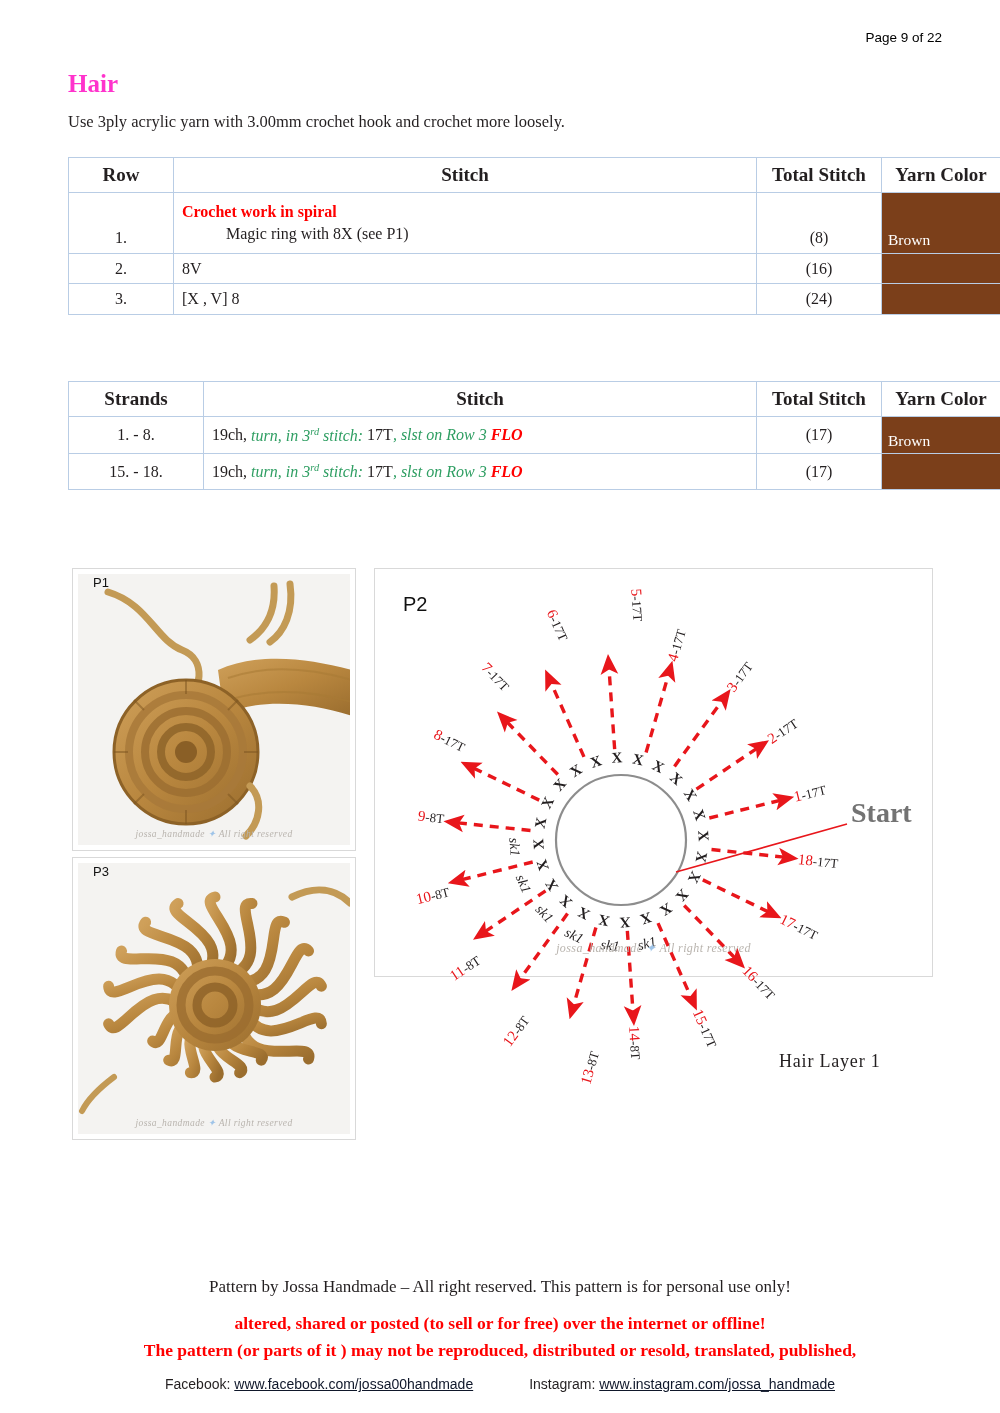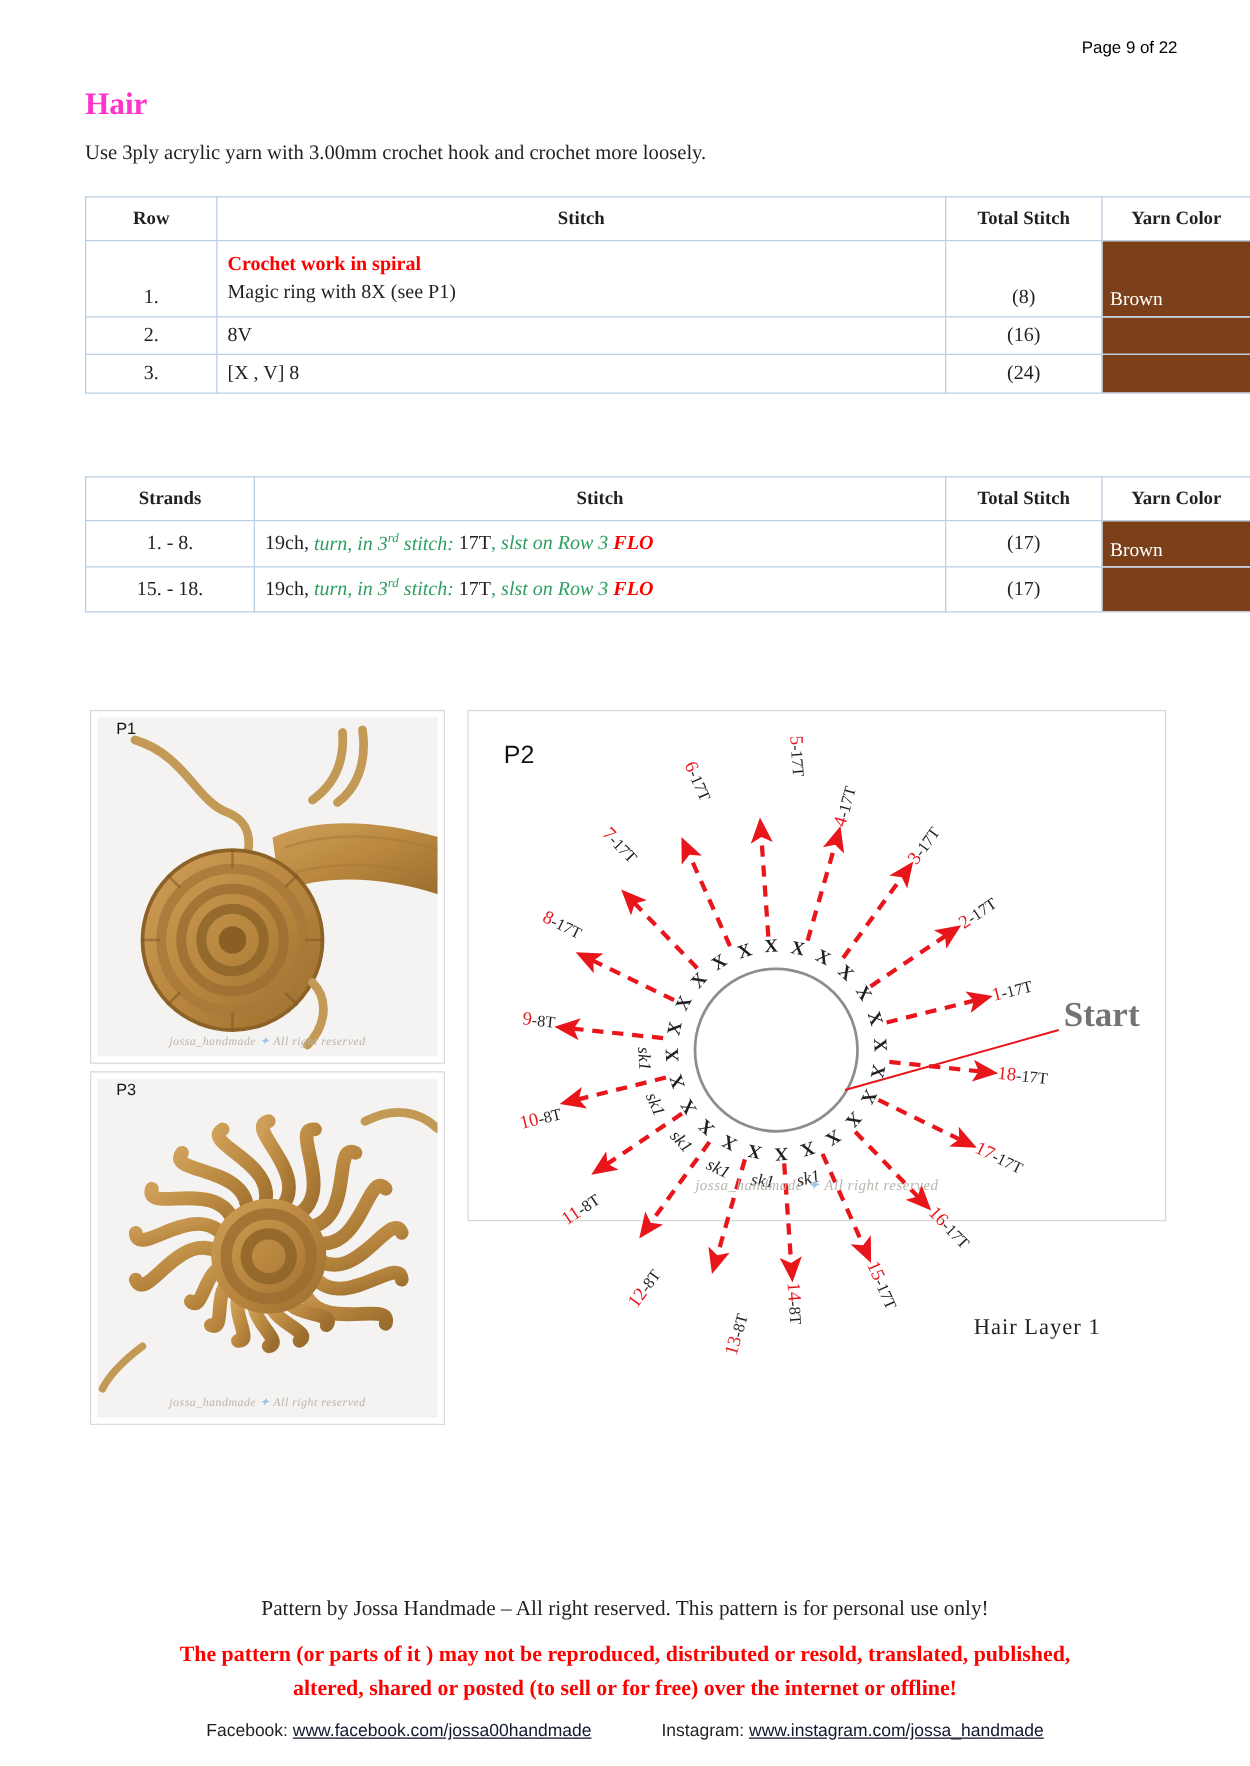--- a/index.html
+++ b/index.html
@@ -42,7 +42,7 @@
     vertical-align:middle;
   }
   table.pat th{
-    font-weight:bold;text-align:center;font-size:15px;
+    font-weight:bold;text-align:center;font-size:19px;
     height:30px;
   }
   .c-row{width:88px;text-align:center;}

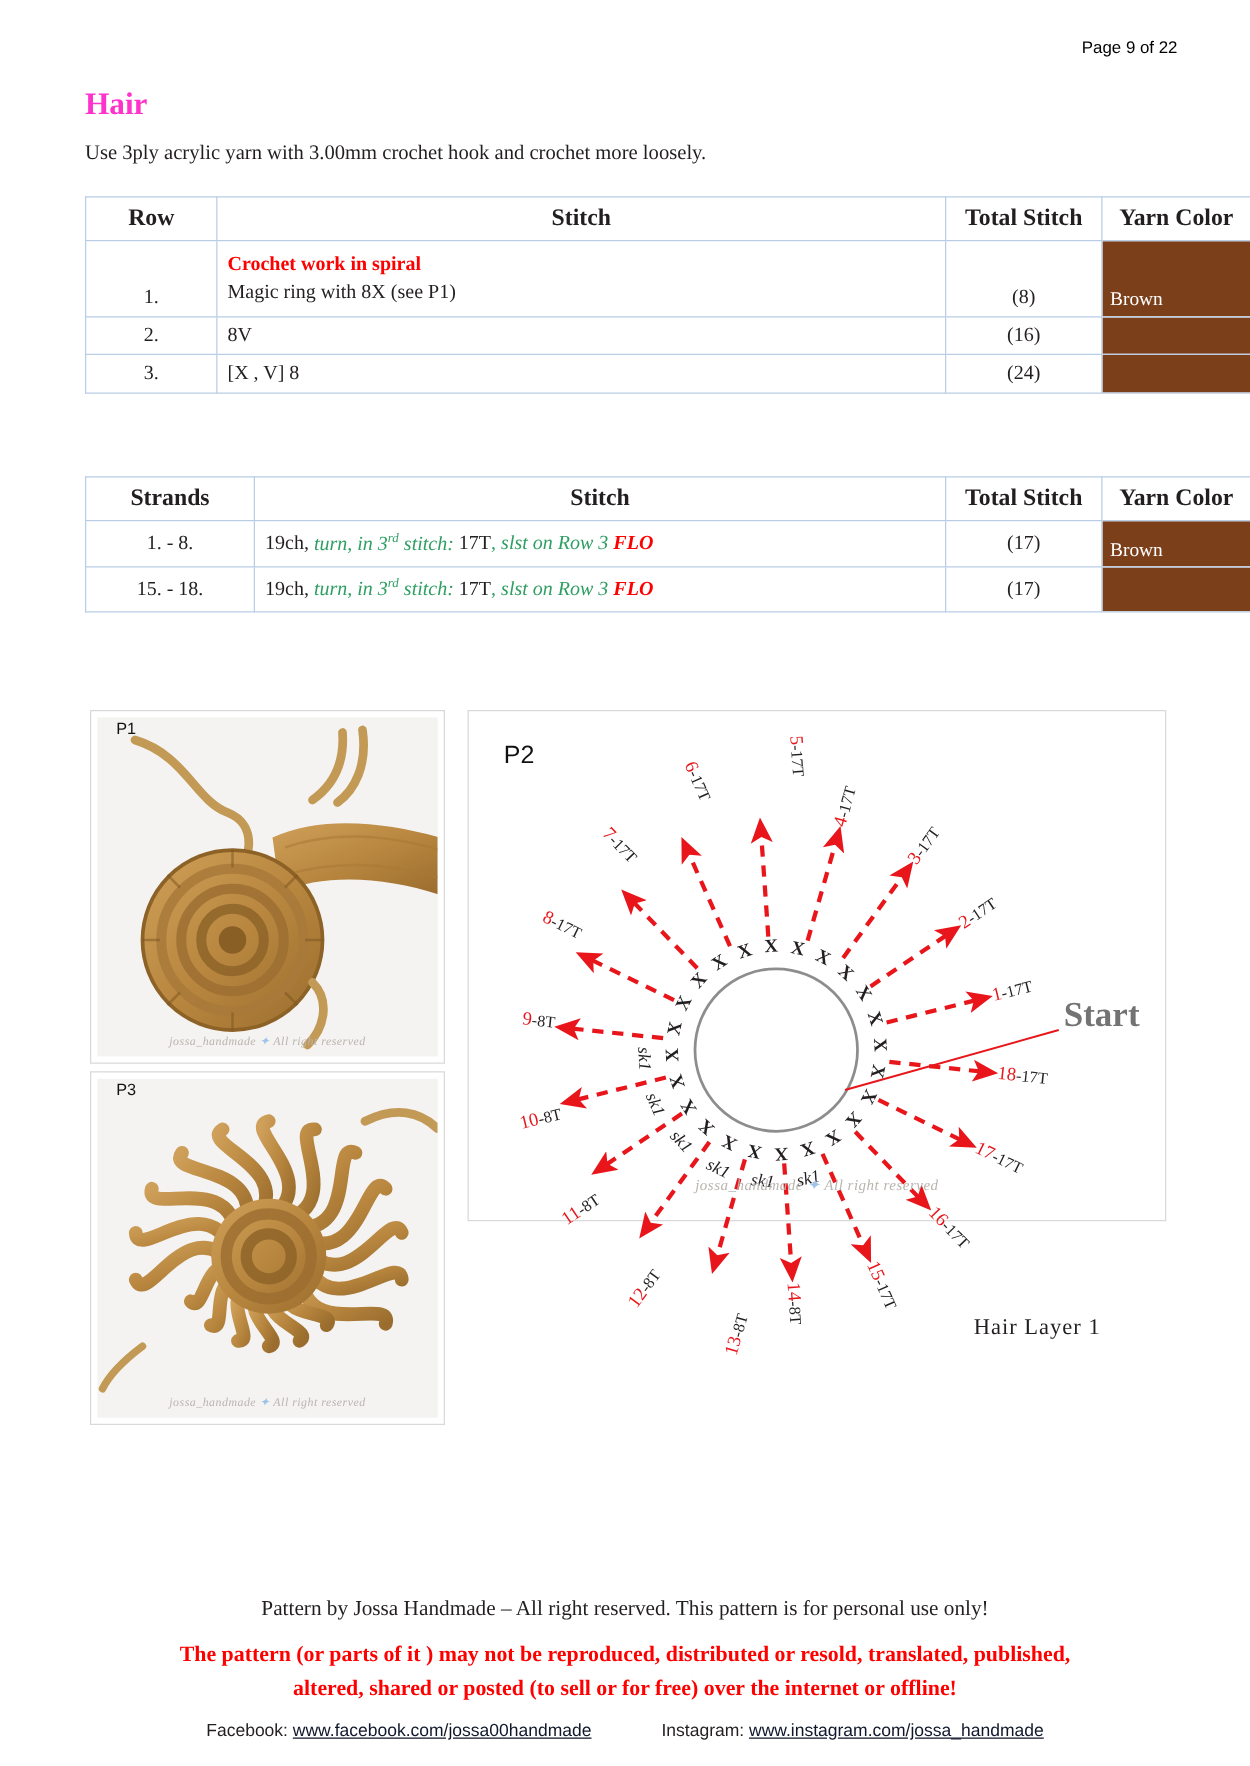--- a/index.html
+++ b/index.html
@@ -156,7 +156,7 @@
       <td class="c-row" style="vertical-align:bottom;padding-bottom:6px;">1.</td>
       <td class="c-stitch">
         <div class="red-b">Crochet work in spiral</div>
-        <div style="margin-top:4px;">Magic ring with 8X (see P1)</div>
+        <div style="margin-top:4px;margin-left:44px;">Magic ring with 8X (see P1)</div>
       </td>
       <td class="c-total" style="vertical-align:bottom;padding-bottom:6px;">(8)</td>
       <td class="c-yarn">

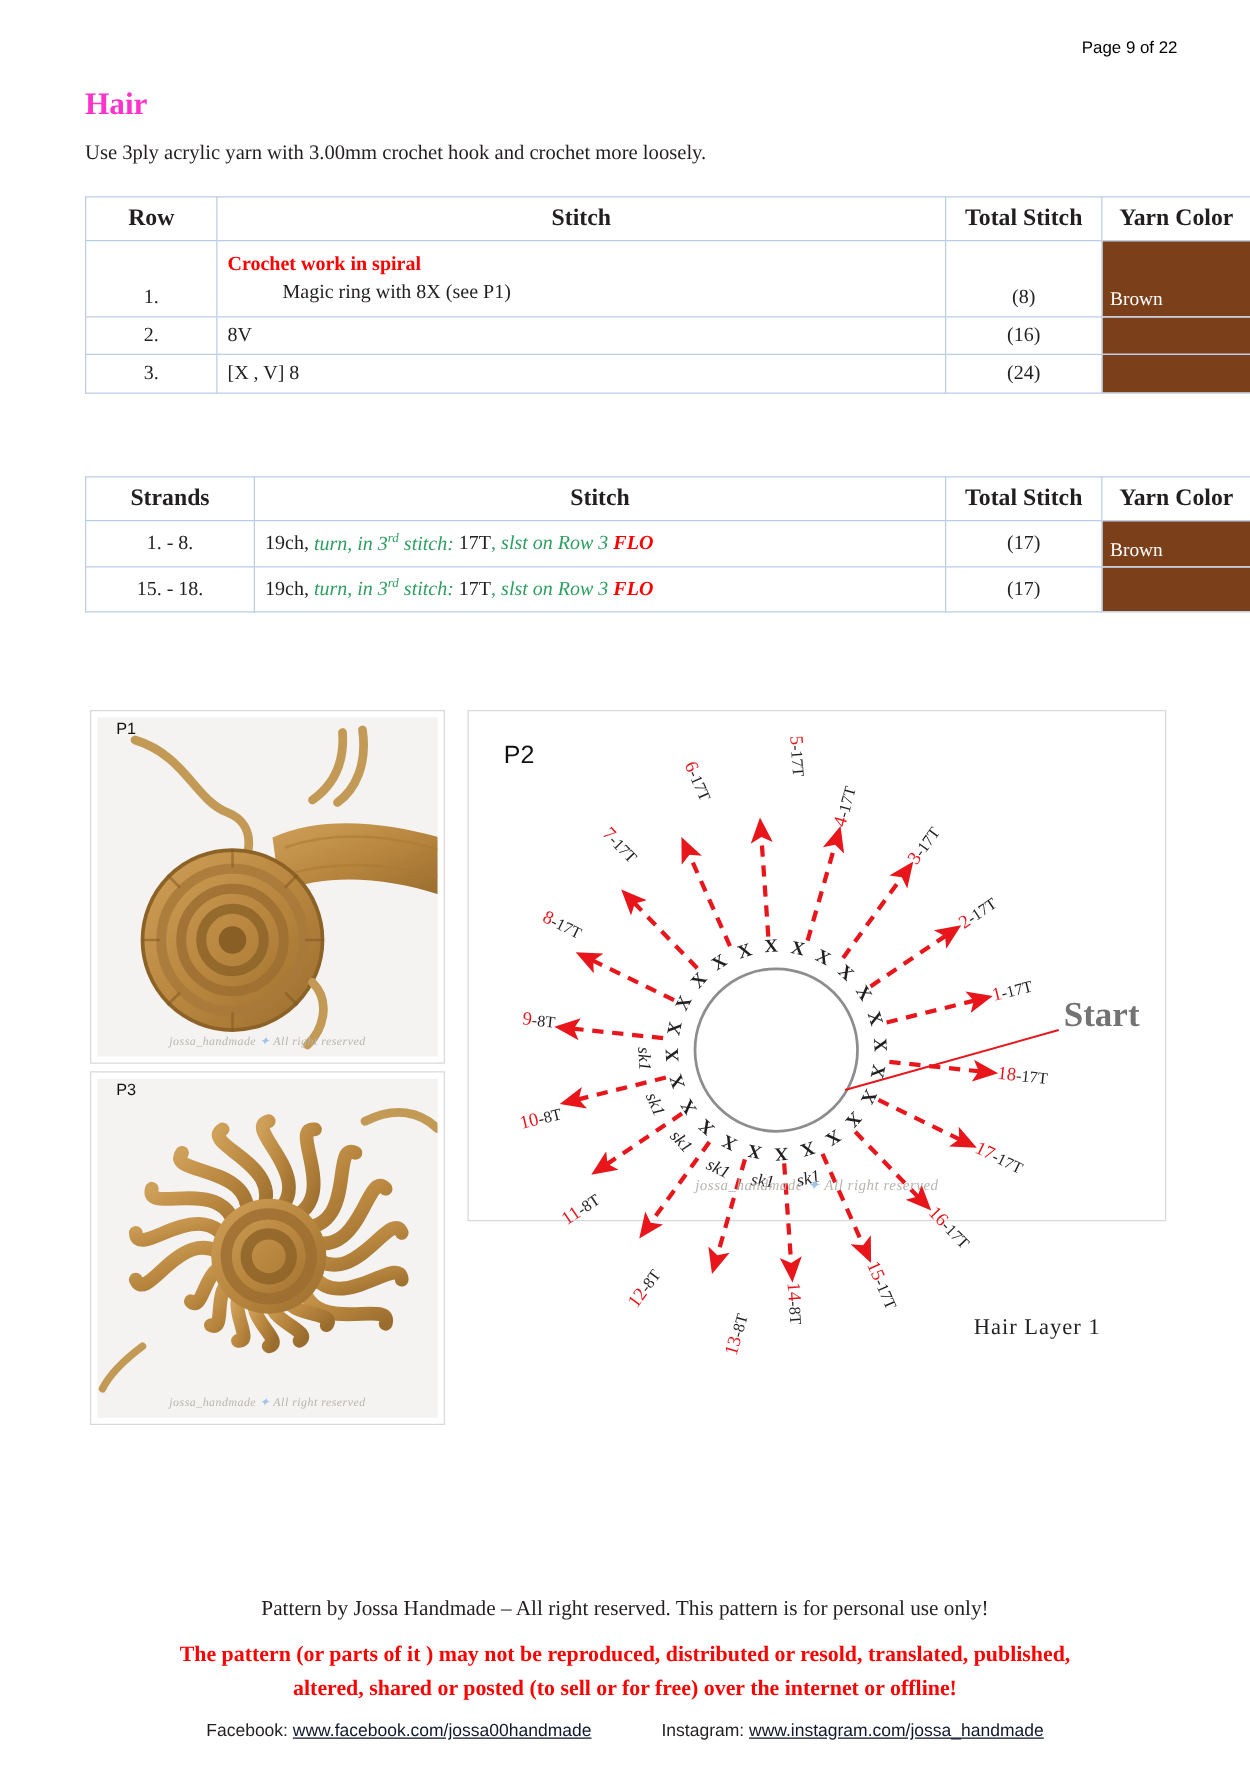--- a/index.html
+++ b/index.html
@@ -411,8 +411,8 @@
 
   <div class="f1">Pattern by Jossa Handmade – All right reserved. This pattern is for personal use only!</div>
   <div class="f2">
+    <div>altered, shared or posted (to sell or for free) over the internet or offline!</div>
     <div>The pattern (or parts of it ) may not be reproduced, distributed or resold, translated, published,</div>
-    <div>altered, shared or posted (to sell or for free) over the internet or offline!</div>
   </div>
   <div class="f3">
     <div class="row">

